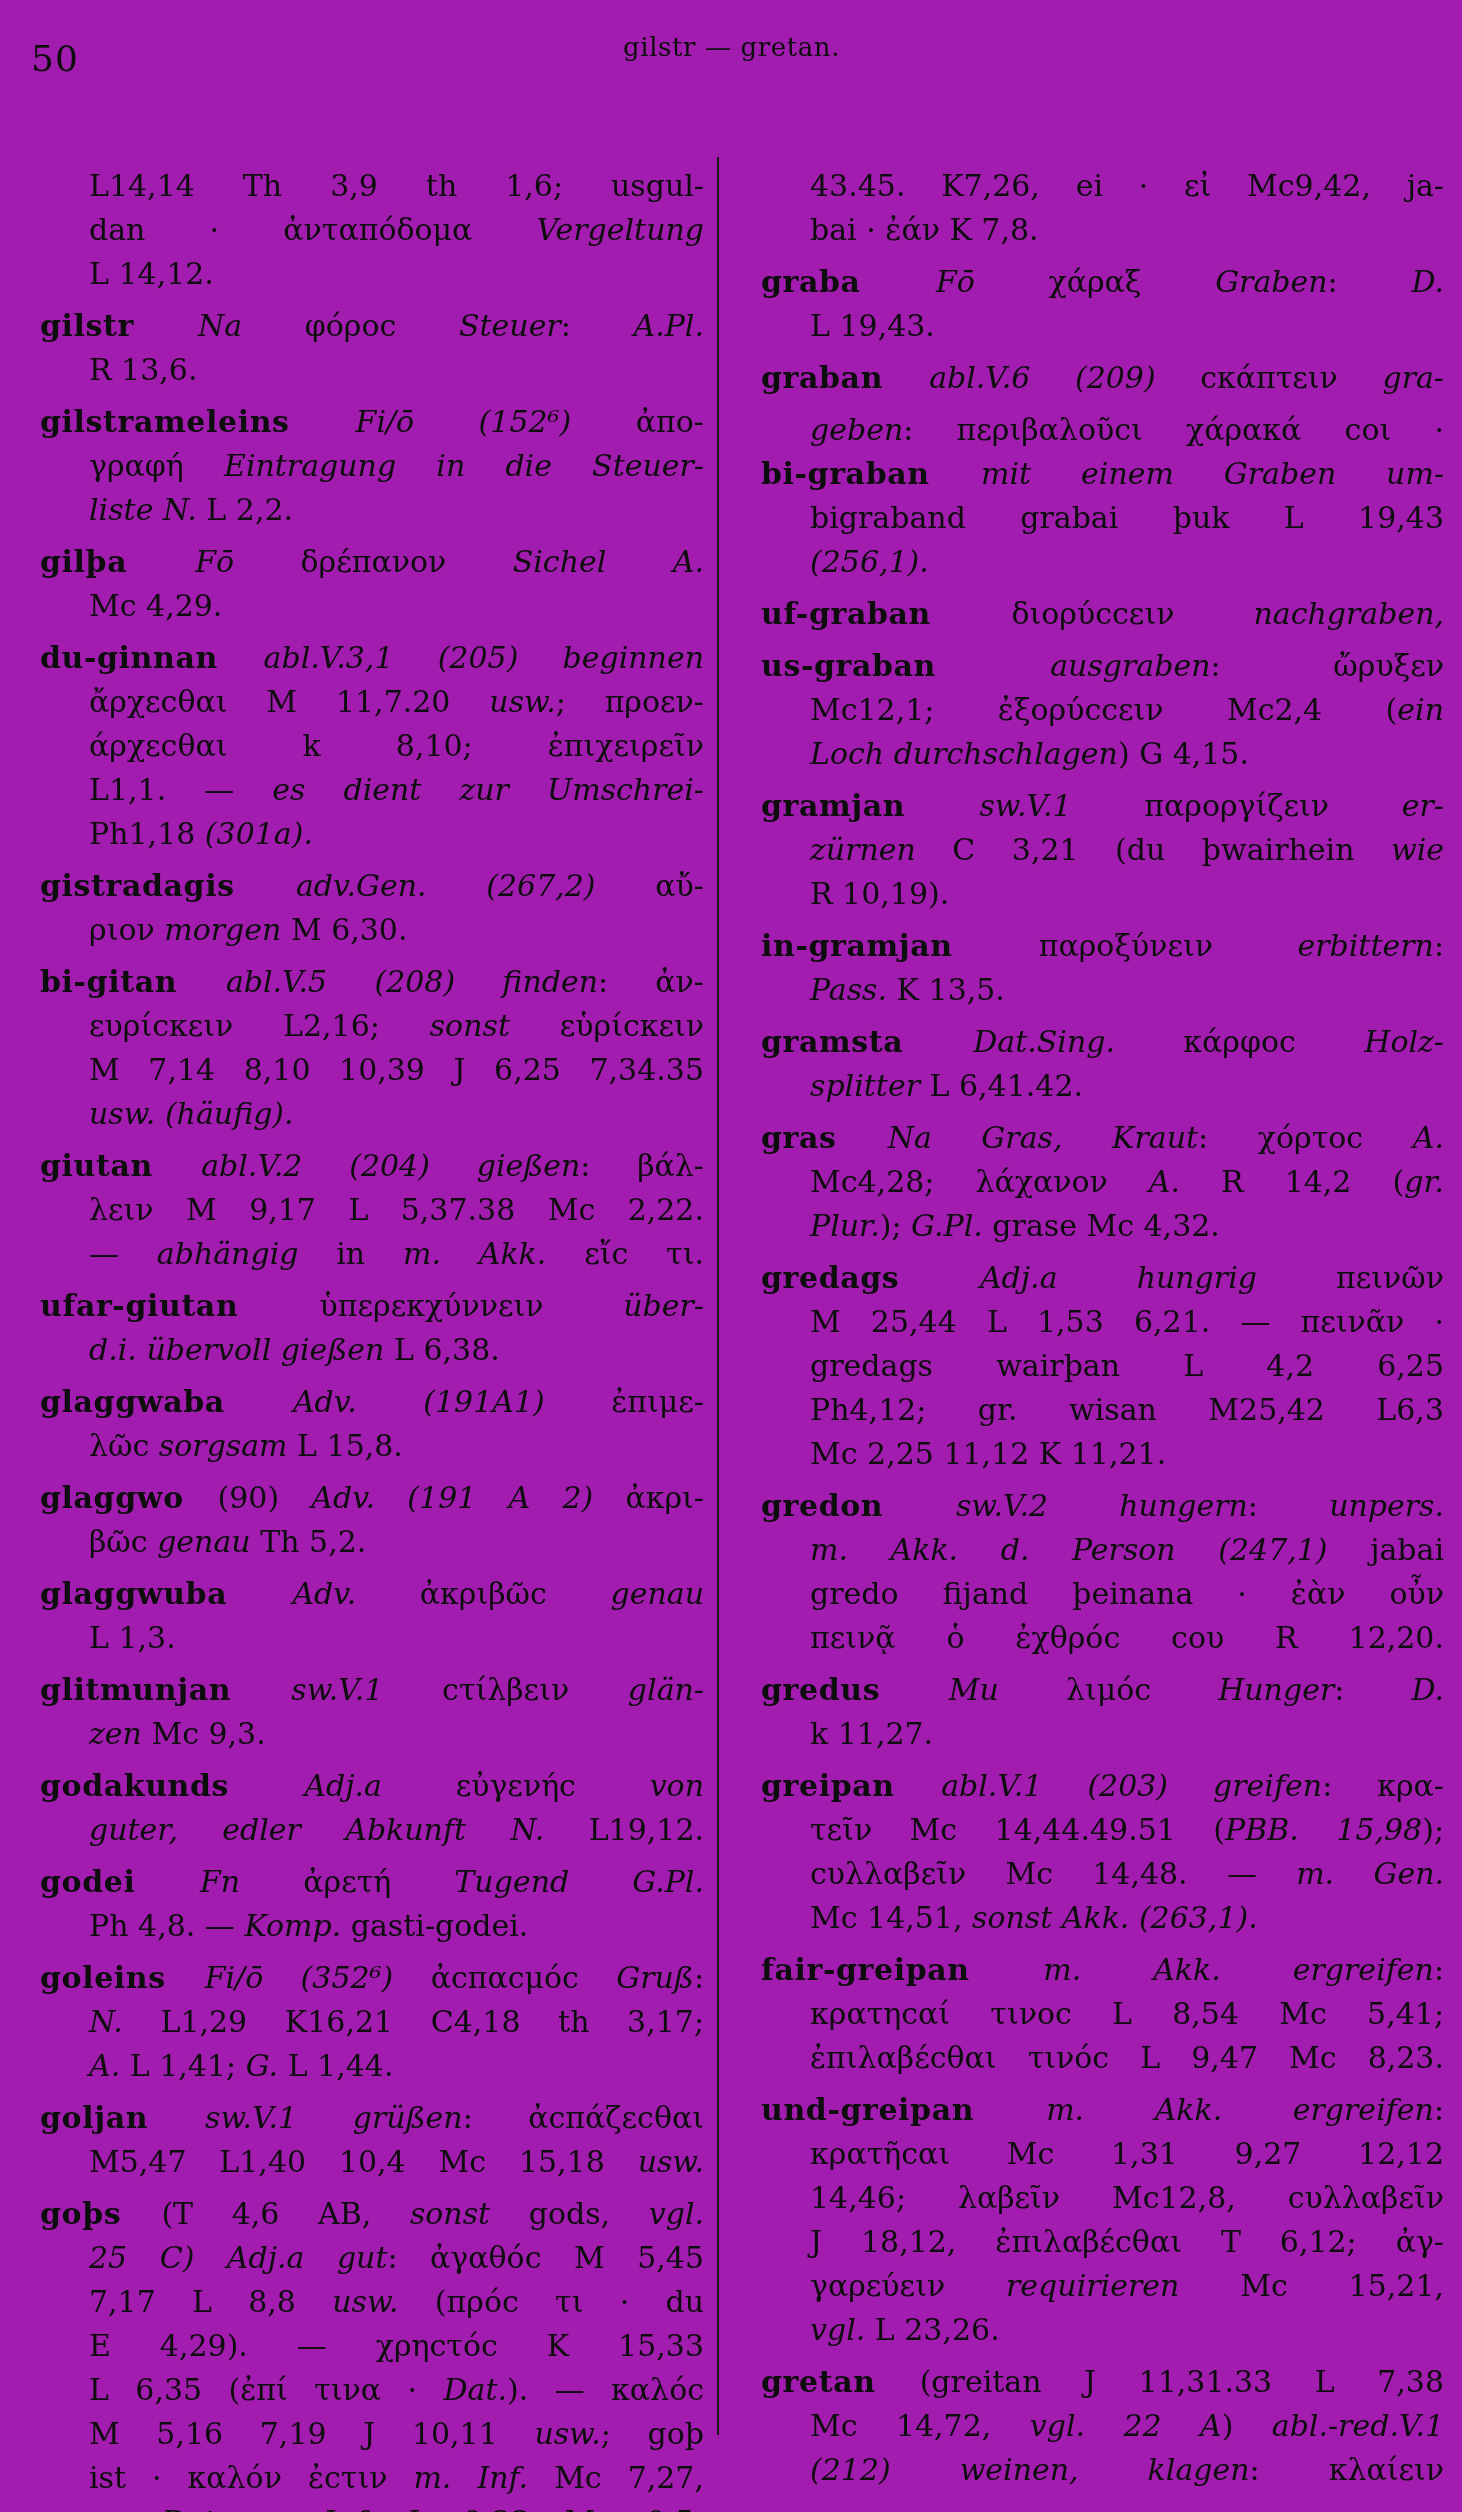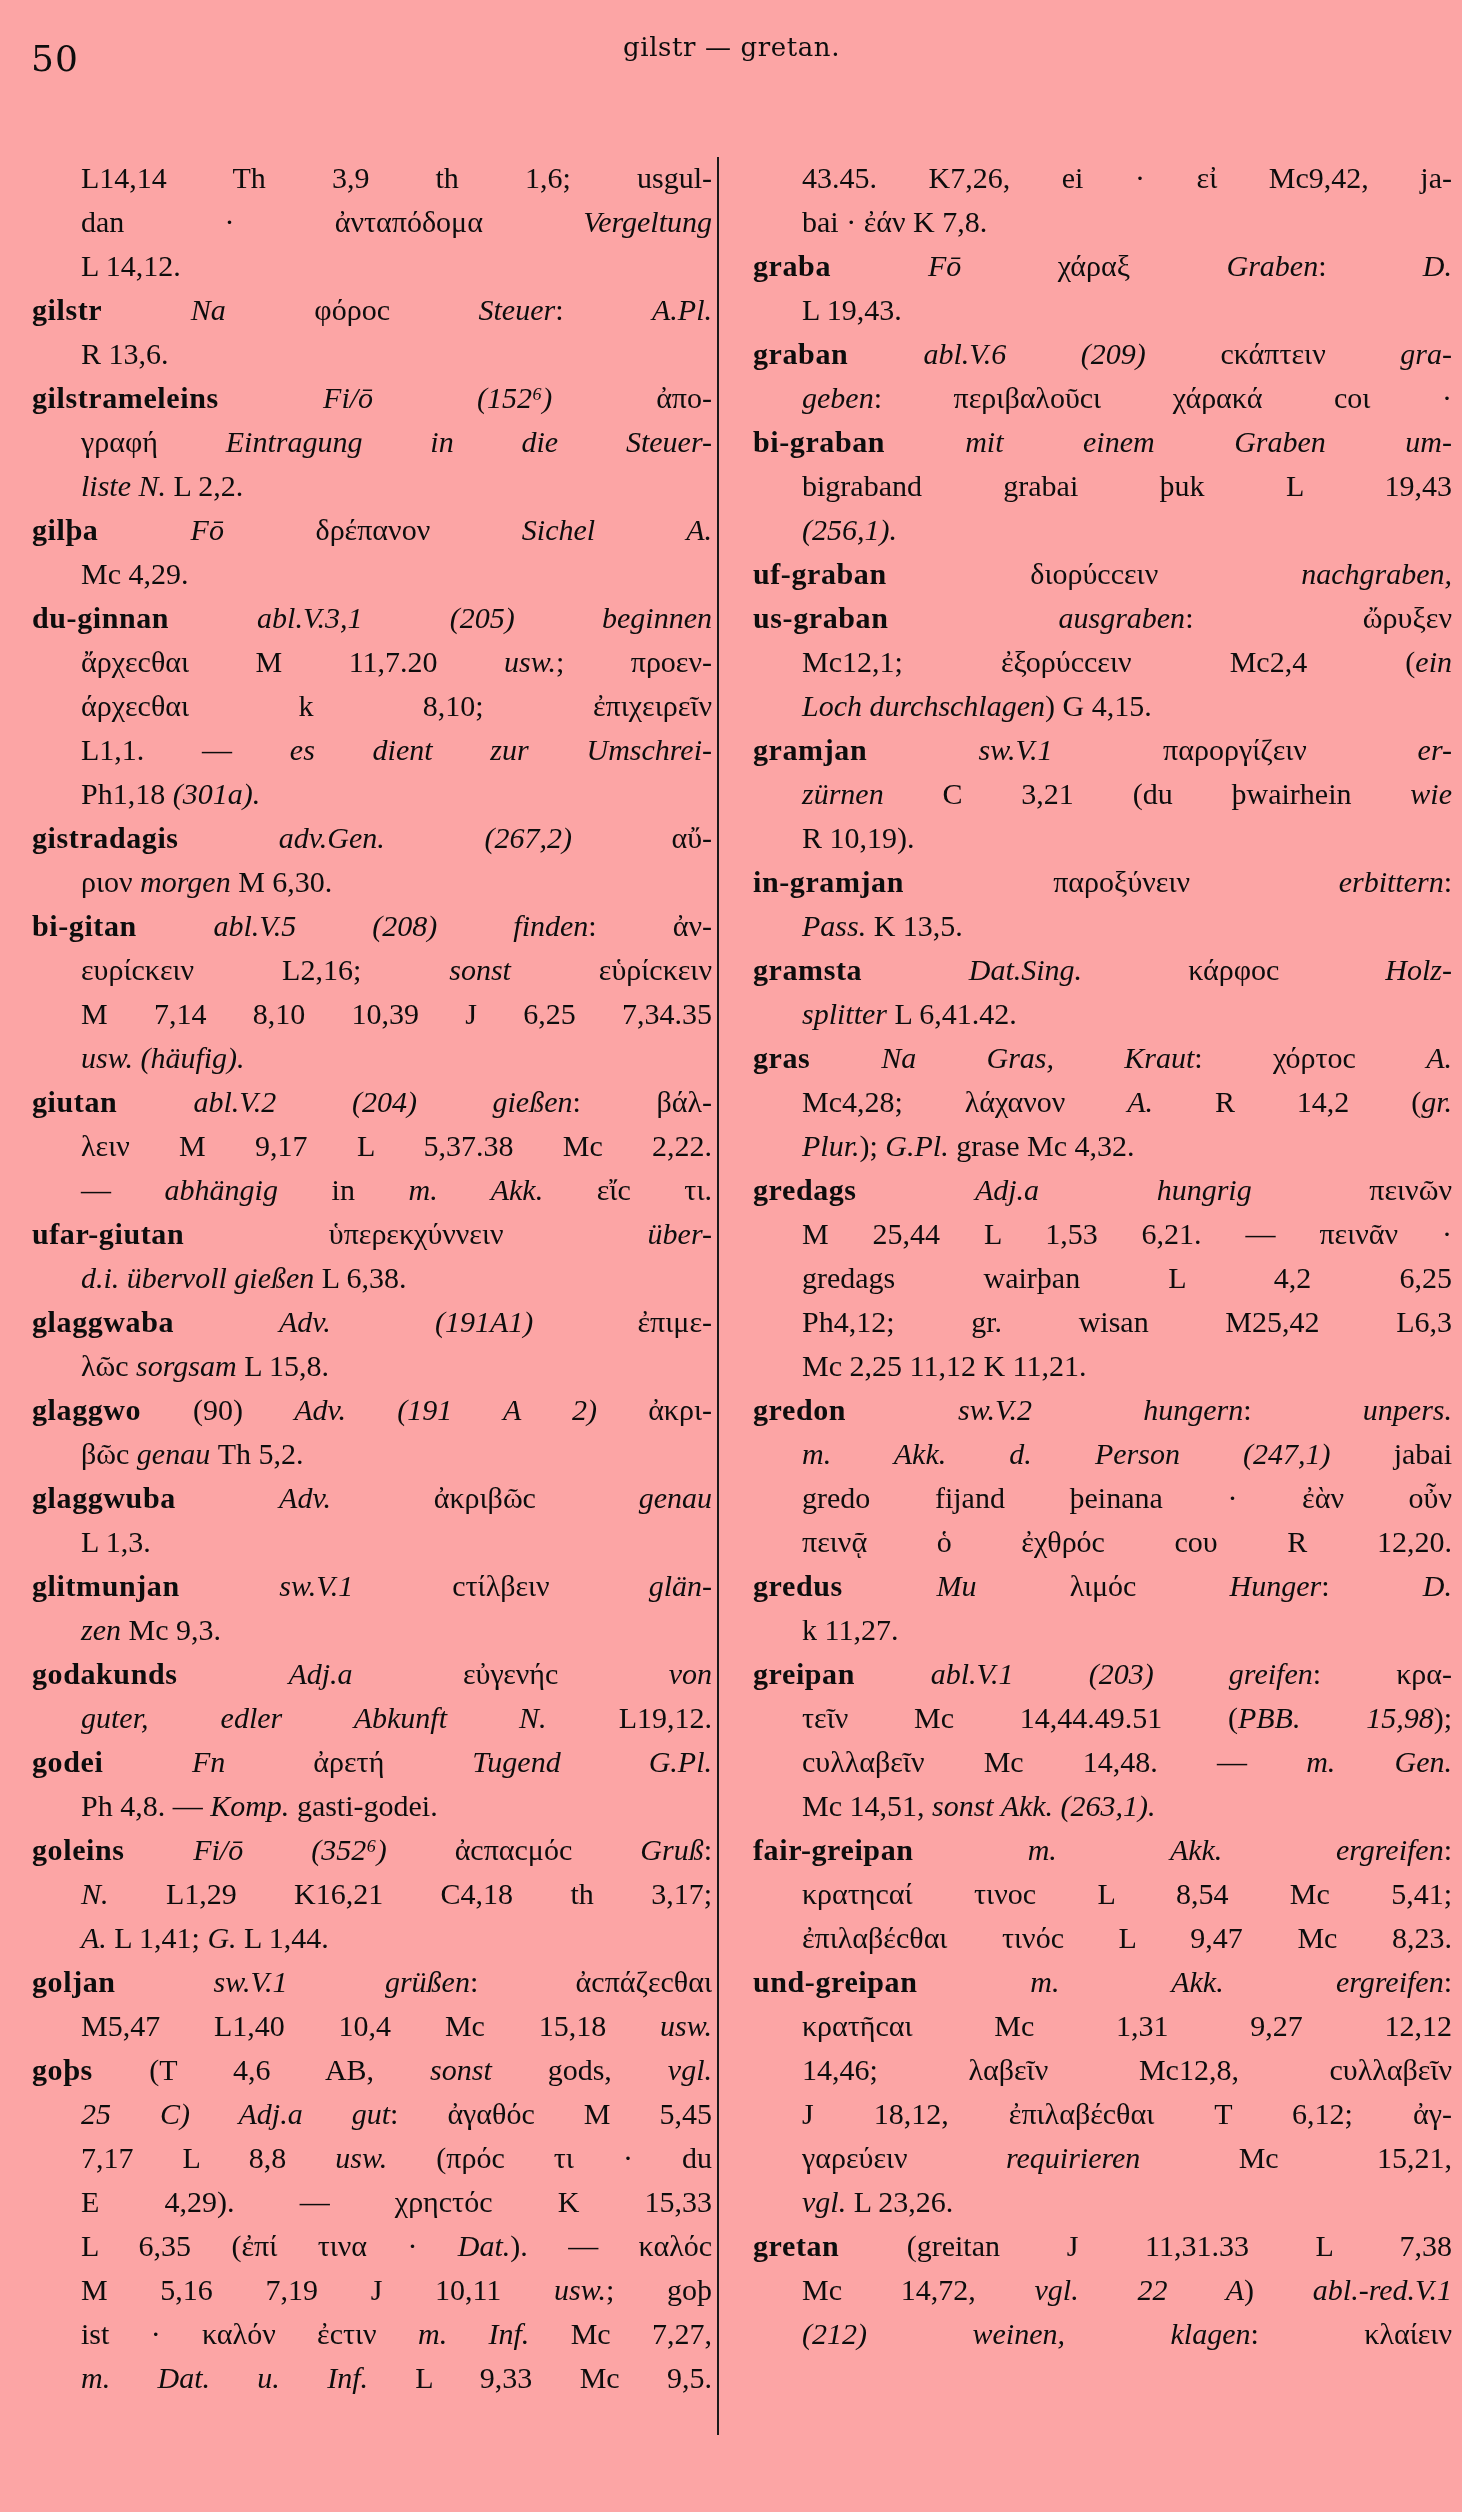--- a/index.html
+++ b/index.html
@@ -7,7 +7,7 @@
     position: relative;
     width: 1463px;
     height: 2512px;
-    background: #fca5a5;
+    background: #a21caf;
     color: #0d0d0d;
     font-family: "DejaVu Serif", "Liberation Serif", serif;
     overflow: hidden;

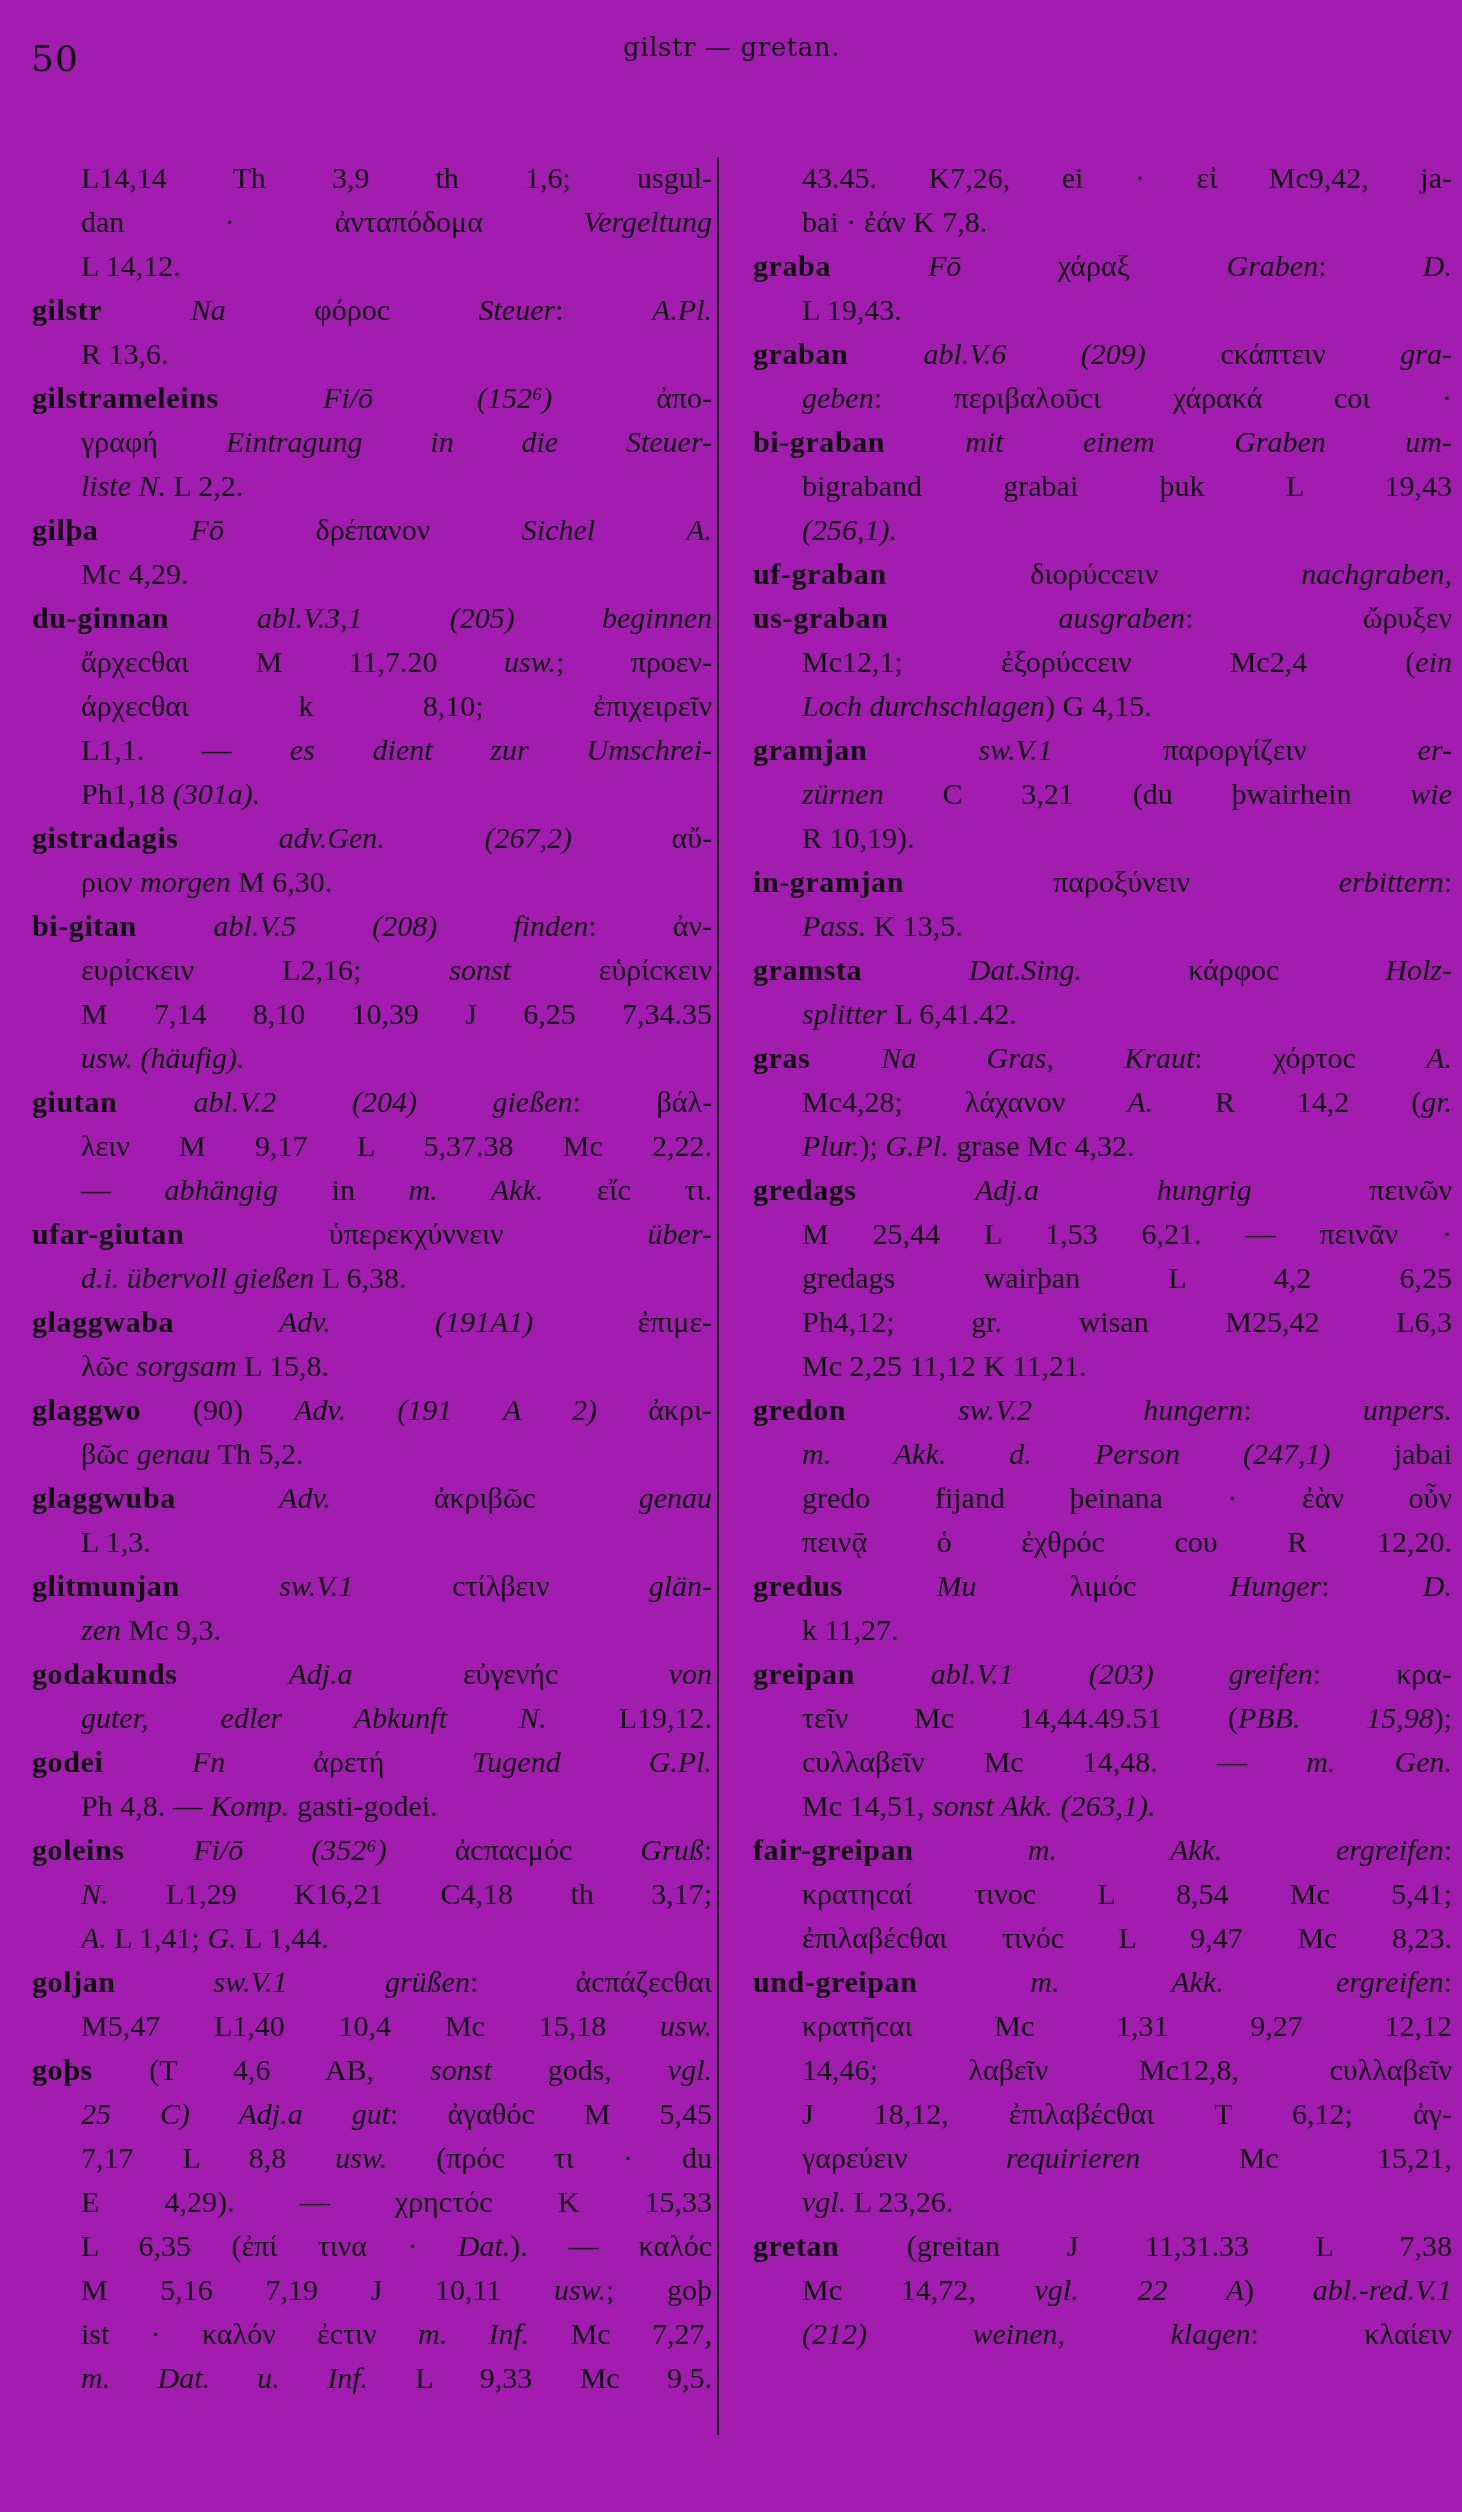--- a/index.html
+++ b/index.html
@@ -44,7 +44,7 @@
   }
   .col-left  { left: 32px;   width: 680px; }
   .col-right { left: 753px; width: 699px; }
-  .entry { margin: 0; font-family: Liberation Serif, serif; }
+  .entry { margin: 8px; }
   .line { white-space: normal; }
   .line.c { padding-left: 49px; }
   .line.j { text-align: justify; text-align-last: justify; }

